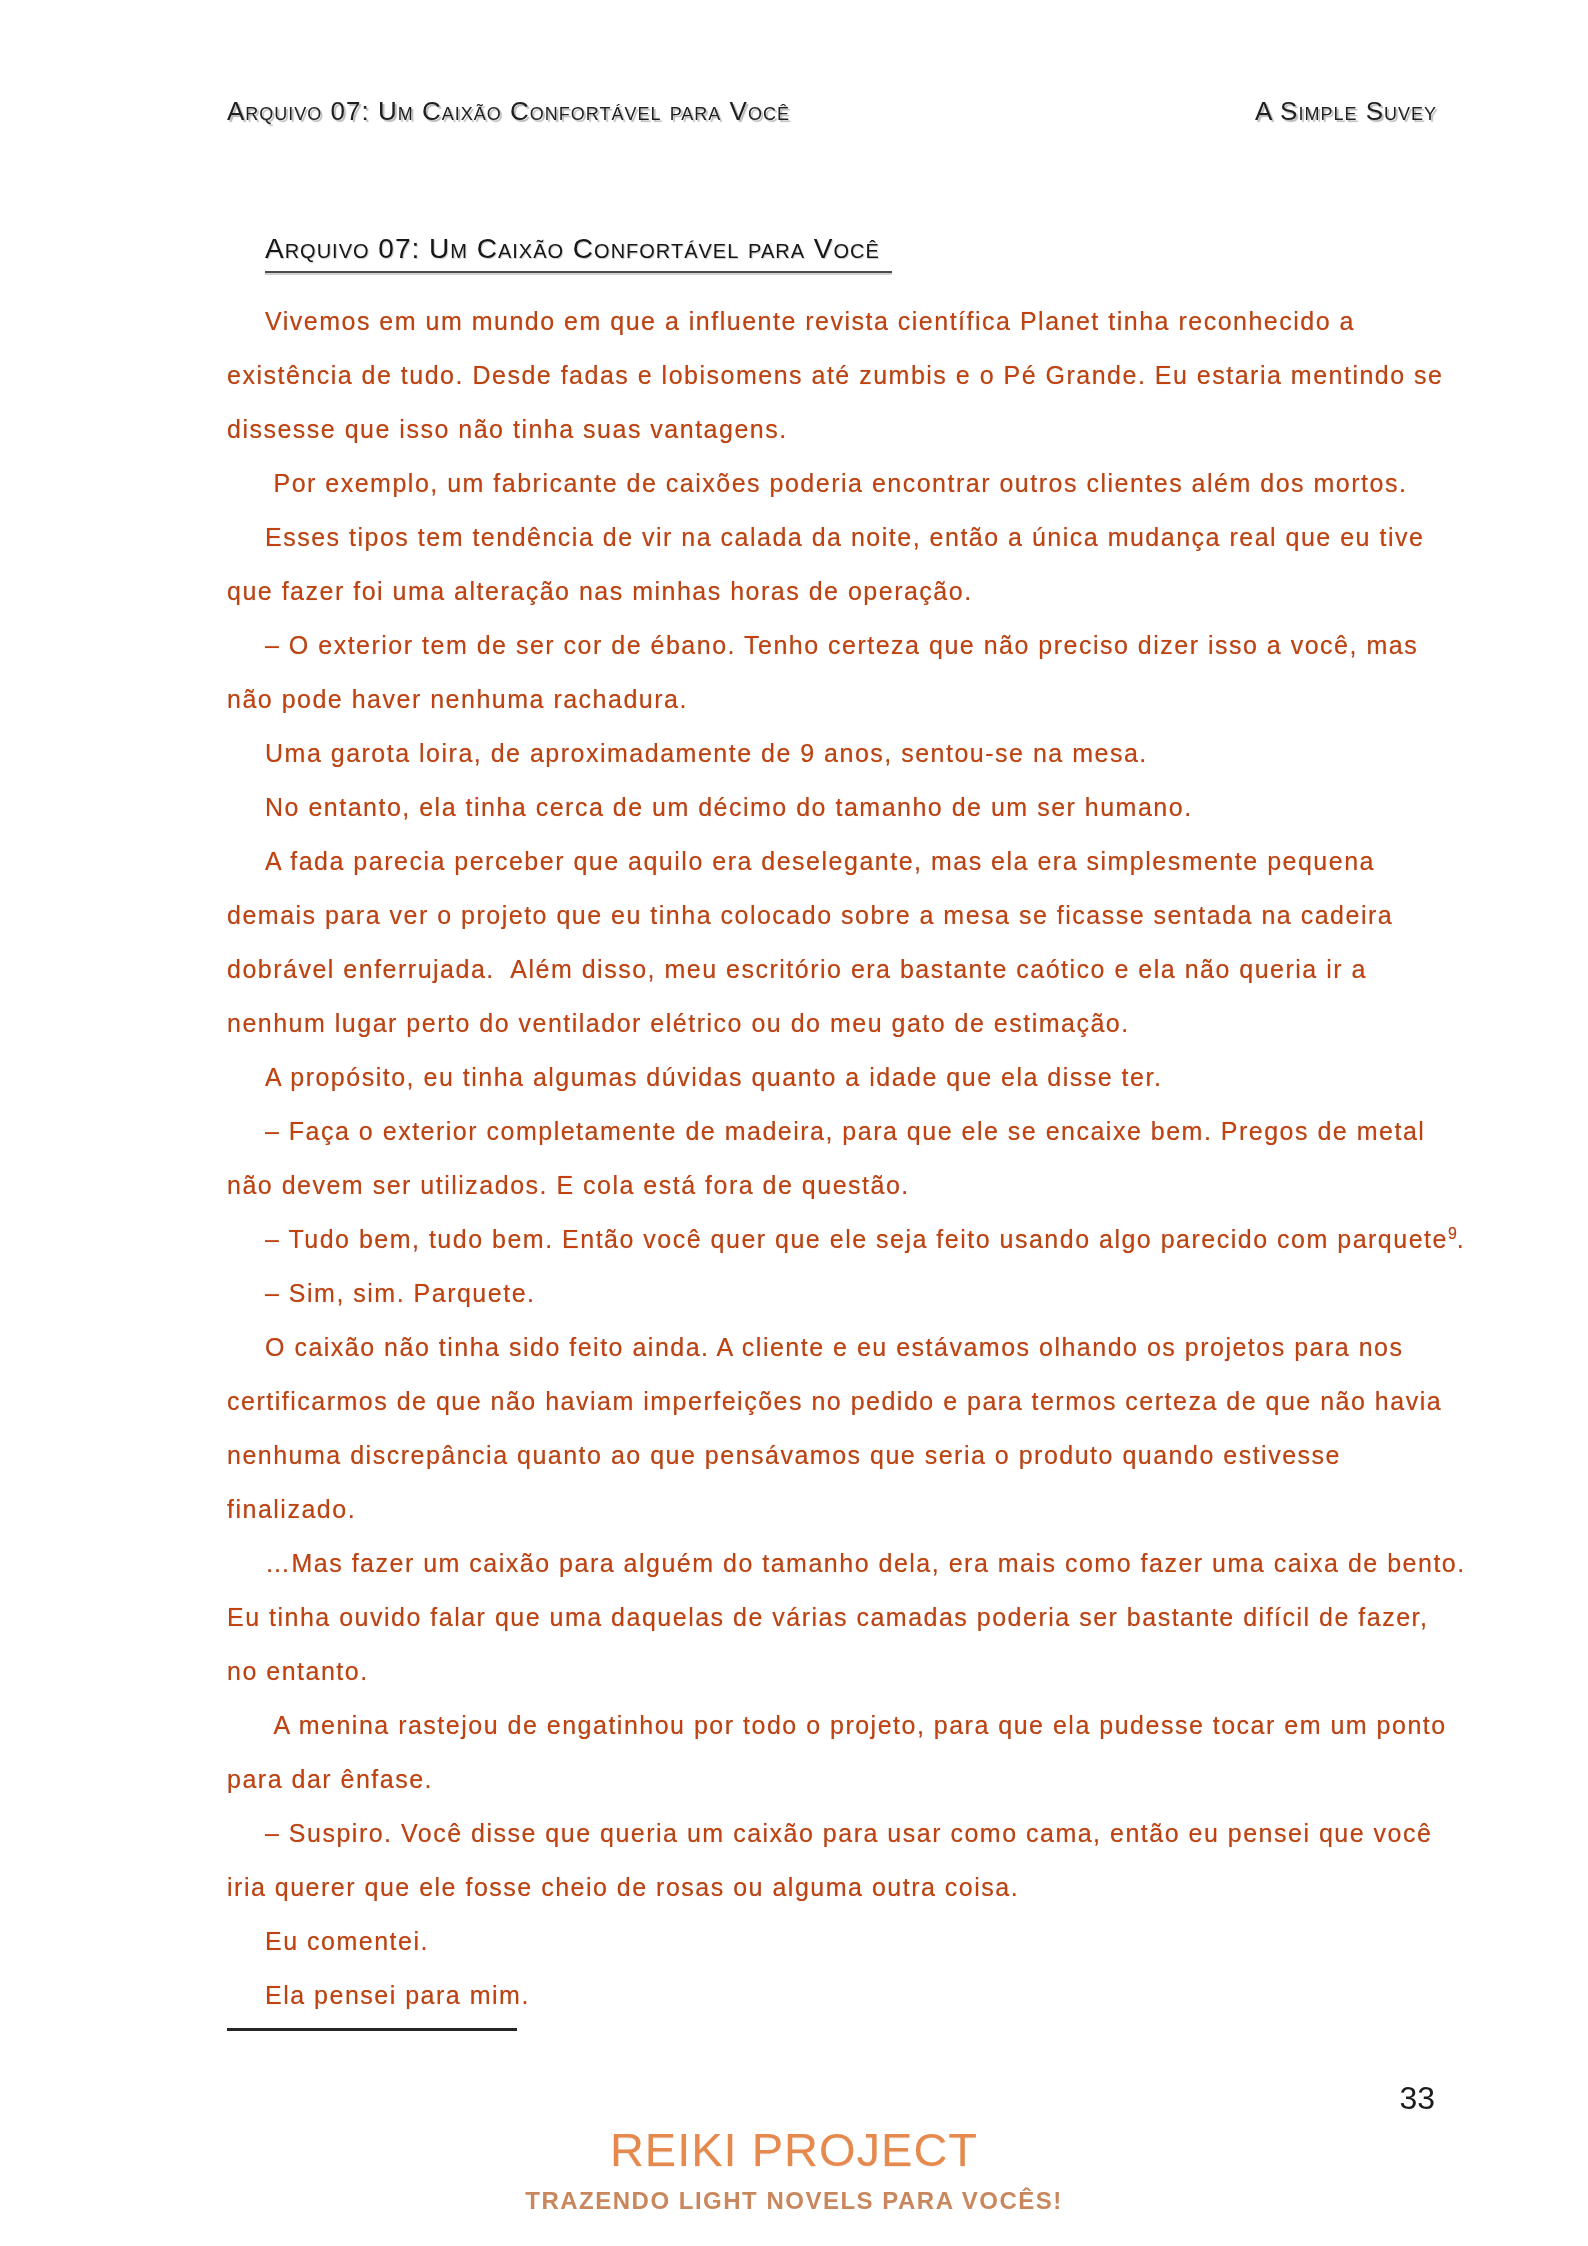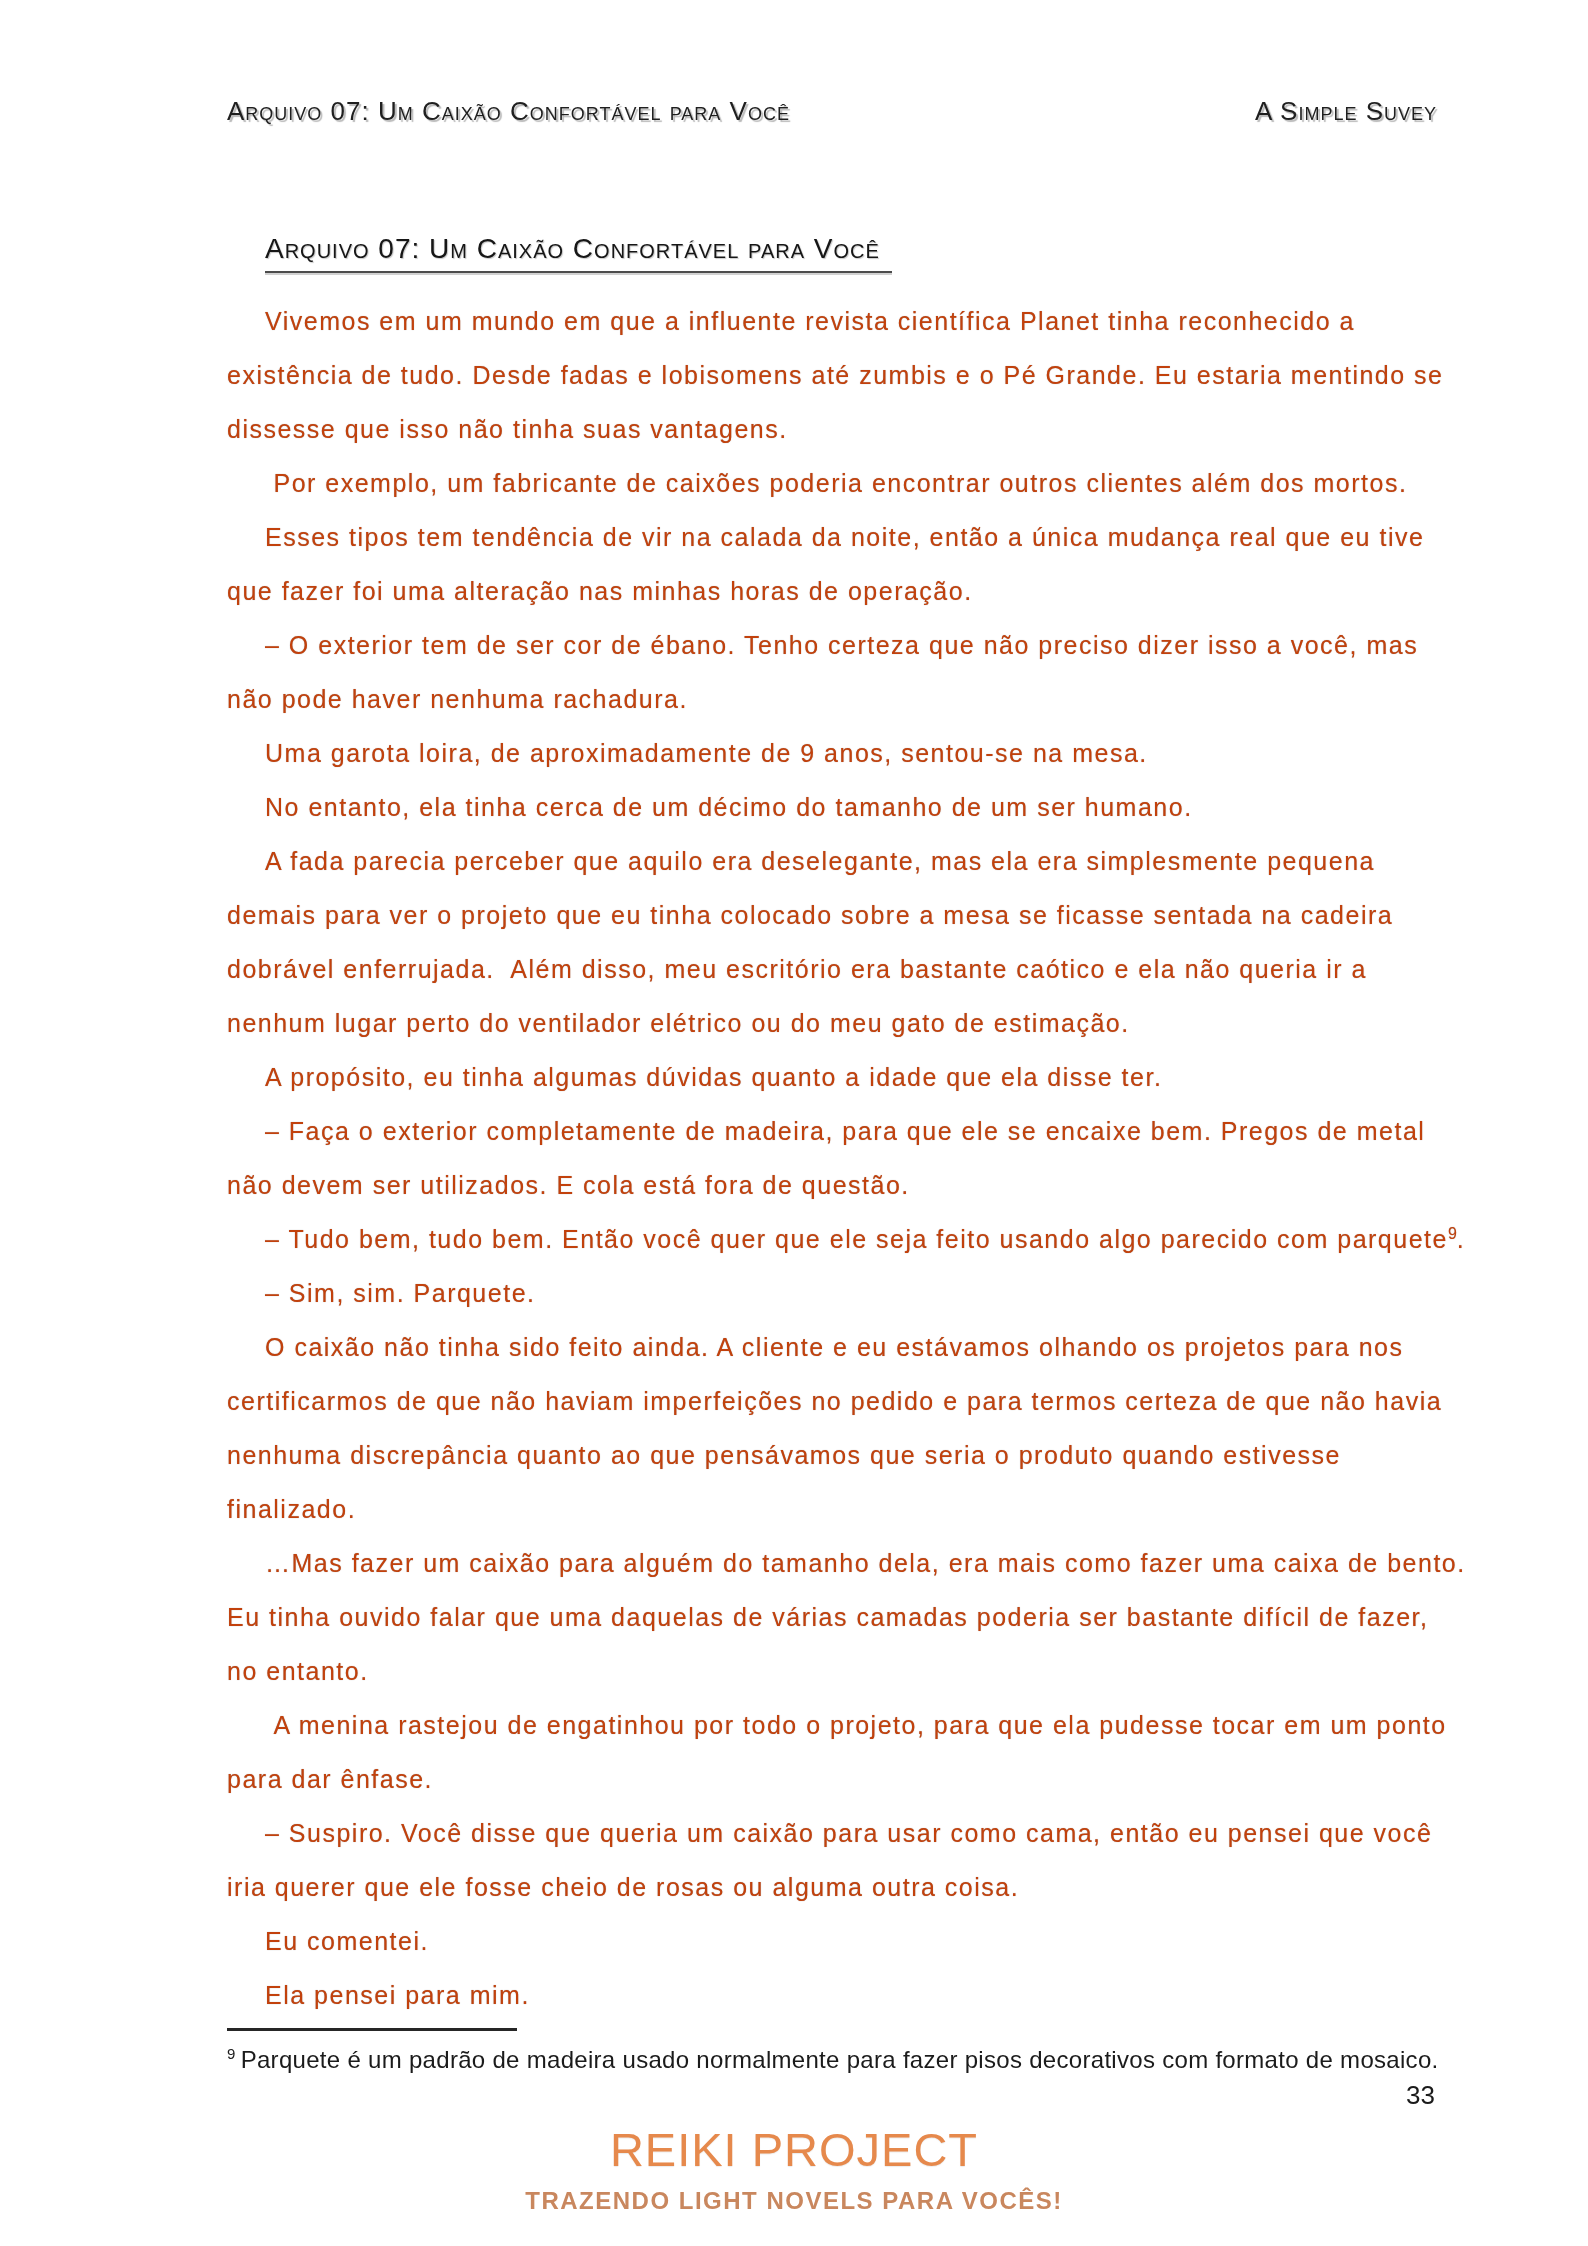--- a/index.html
+++ b/index.html
@@ -144,9 +144,6 @@
 
   <div class="foot-sep"></div>
 
-  <div class="footnote">
-    <sup>9</sup><span>Parquete é um padrão de madeira usado normalmente para fazer pisos decorativos com formato de mosaico.</span>
-  </div>
 
   <div class="page-number">33</div>
 

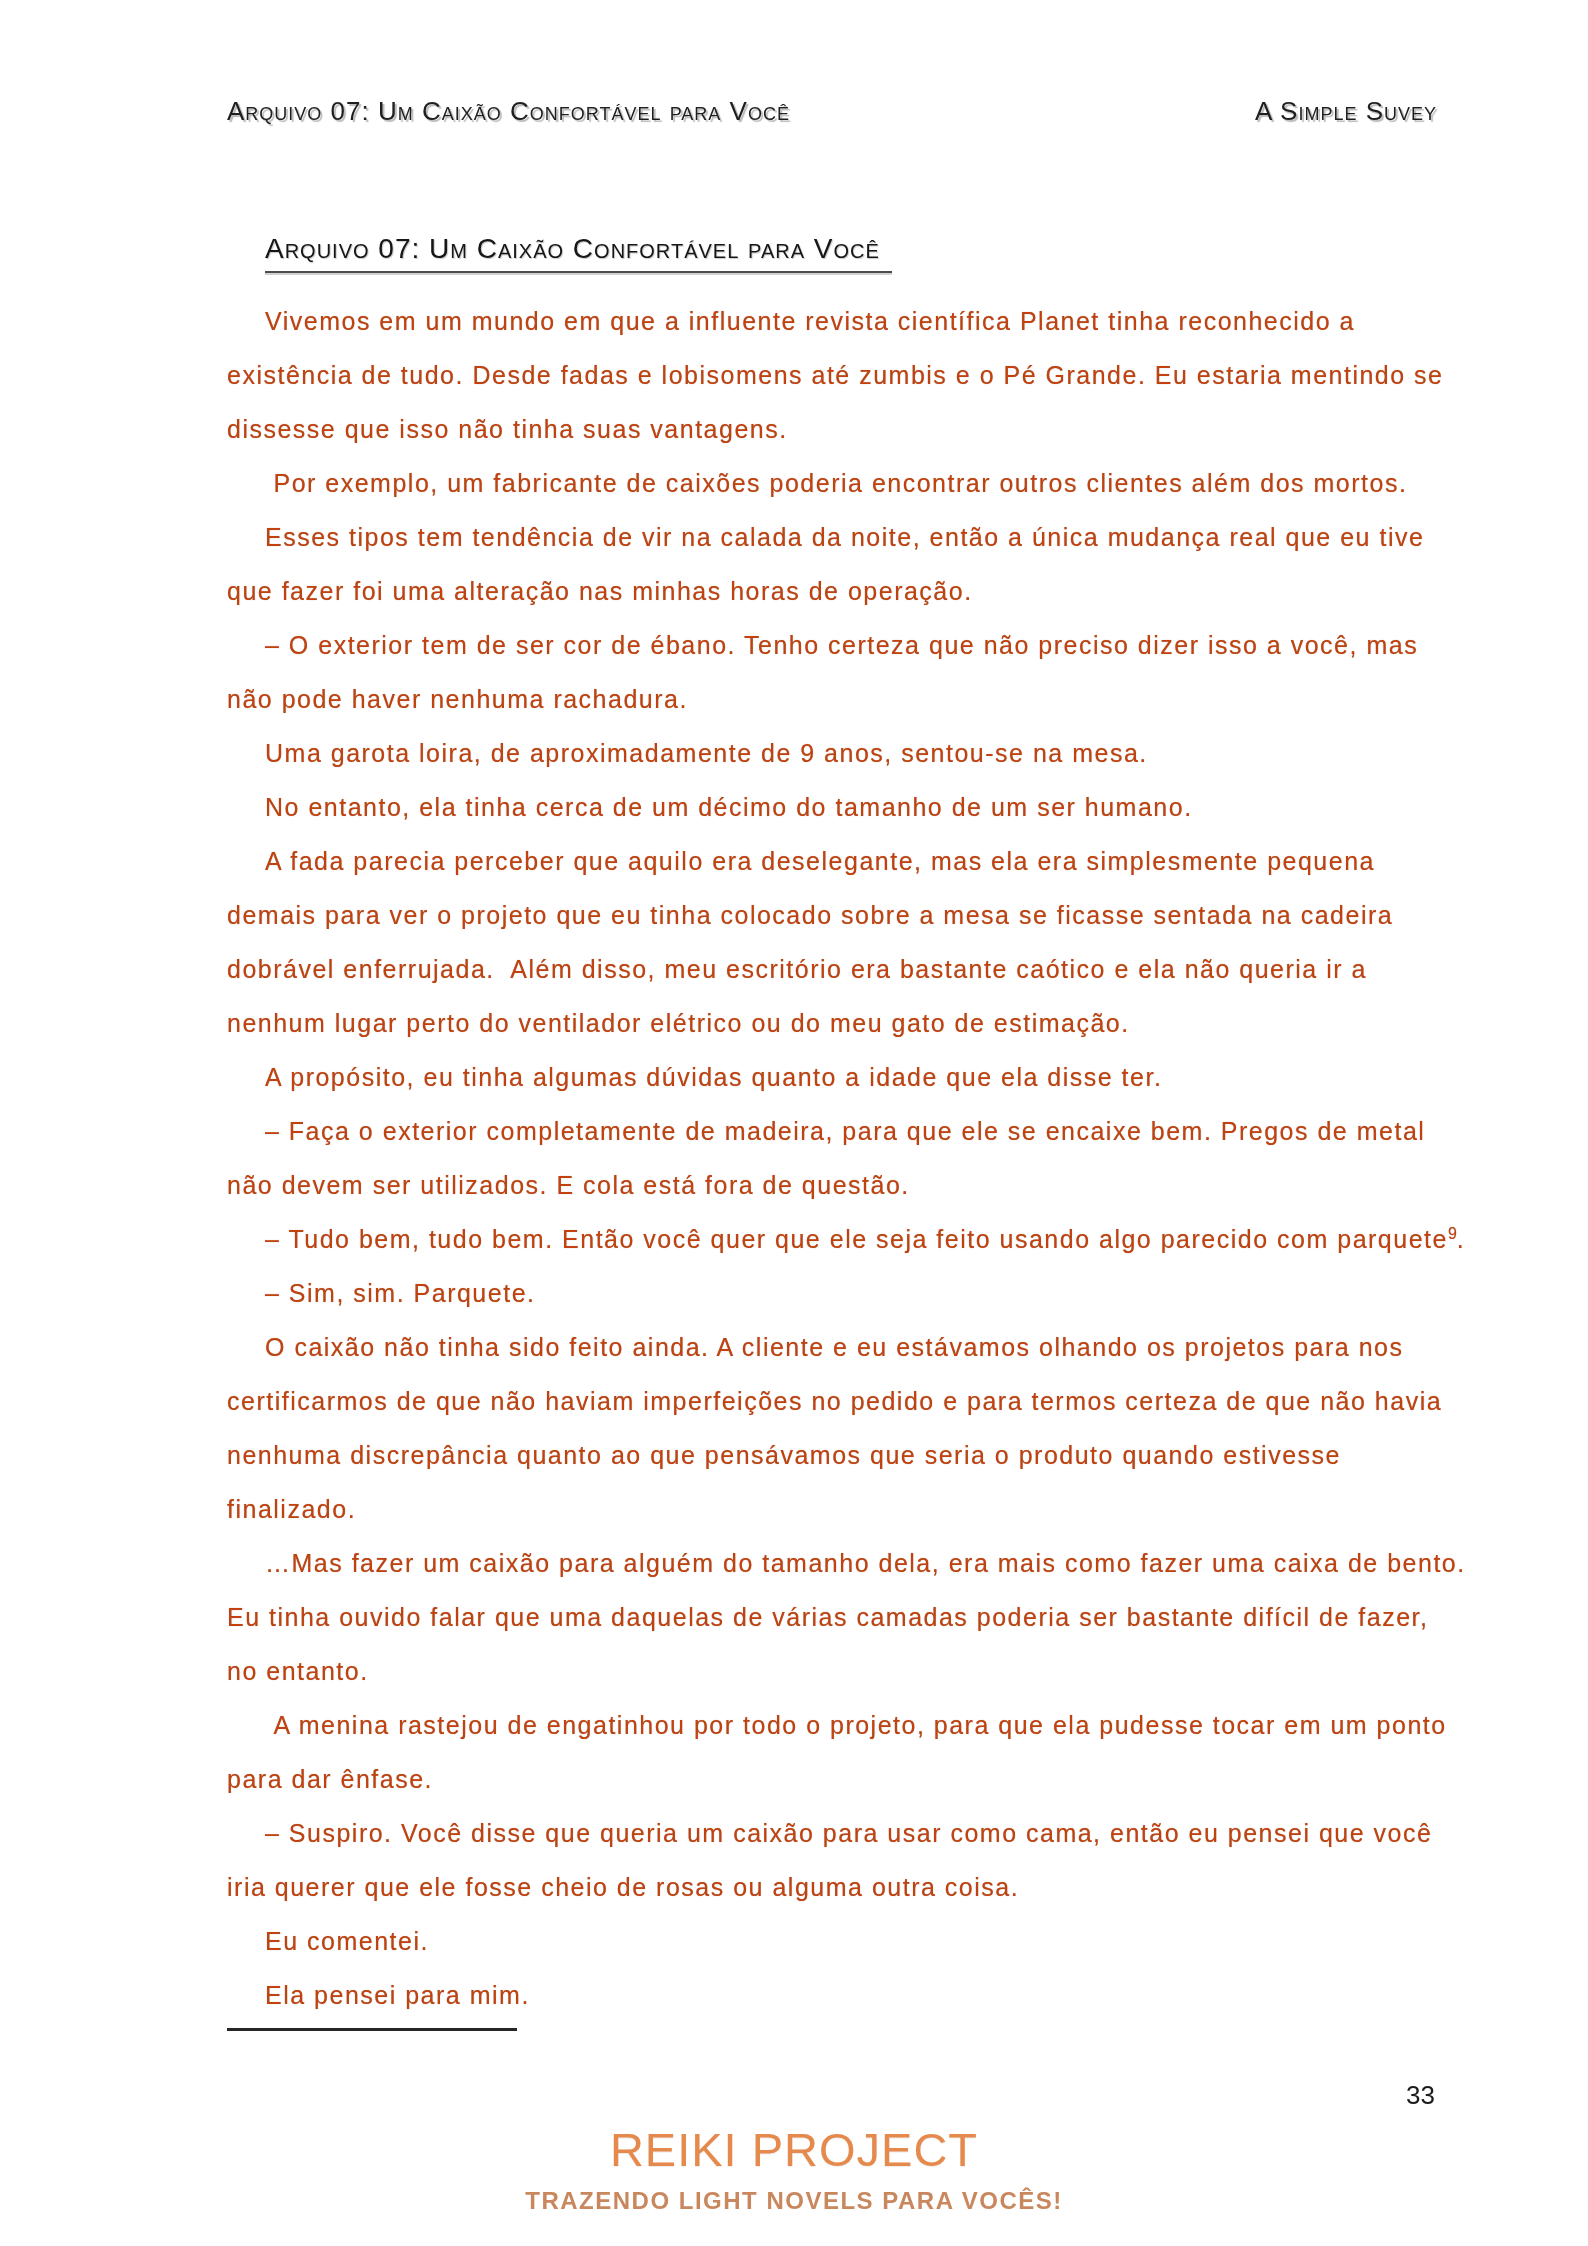--- a/index.html
+++ b/index.html
@@ -84,7 +84,7 @@
     position: absolute;
     top: 2080px; left: 227px; width: 1208px;
     text-align: right;
-    font-size: 26px;
+    font-size: 32px;
     color: #1b1b1b;
   }
 

